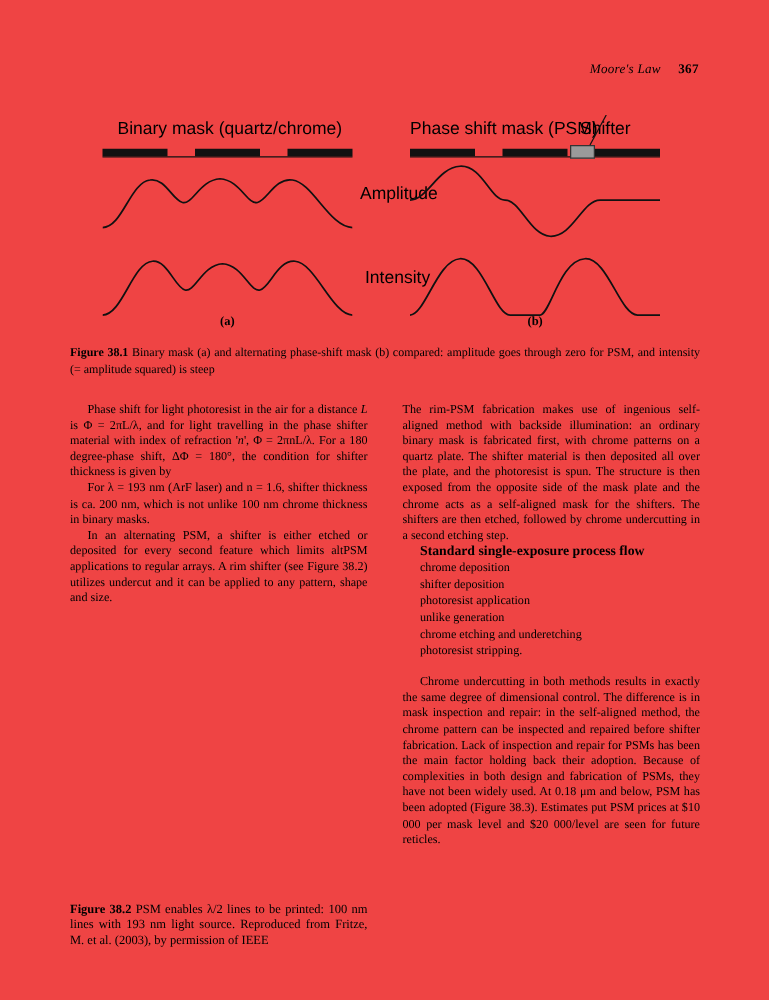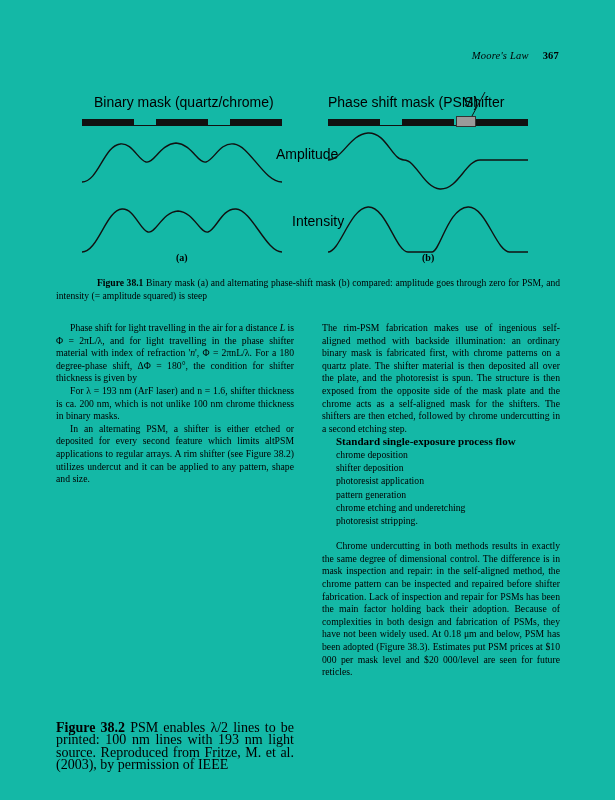--- a/index.html
+++ b/index.html
@@ -11,7 +11,7 @@
     position: relative;
     width: 615px;
     height: 800px;
-    background: #14b8a6;
+    background: #ef4444;
     font-family: "Liberation Serif", serif;
     color: #000000;
     overflow: hidden;

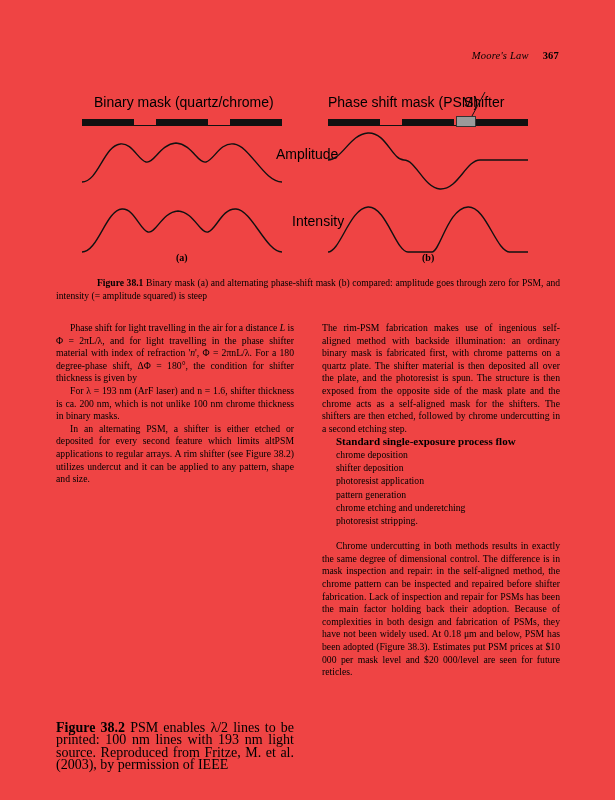--- a/index.html
+++ b/index.html
@@ -239,7 +239,7 @@
       </svg>
     </div>
 
-    <div class="lbl" style="left:220px; top:62px;">Amplitude</div>
+    <div class="lbl" style="left:232px; top:62px;">Amplitude</div>
 
     <div class="lbl" style="left:236px; top:129px;">Intensity</div>
 

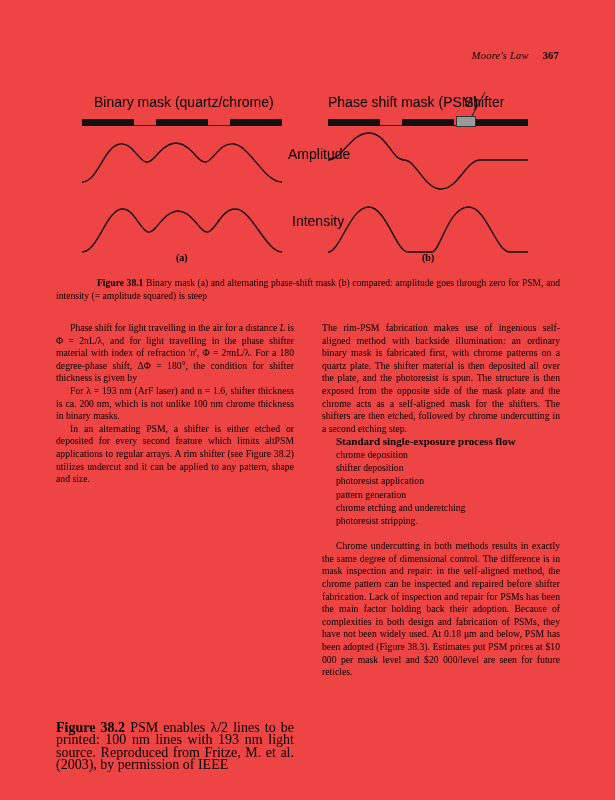--- a/index.html
+++ b/index.html
@@ -89,7 +89,7 @@
     line-height: 13px;
     text-align: justify;
   }
-  .fig1cap b { font-weight: bold; margin-left: 41px; }
+  .fig1cap b { font-weight: bold; }
 
   
   .col {

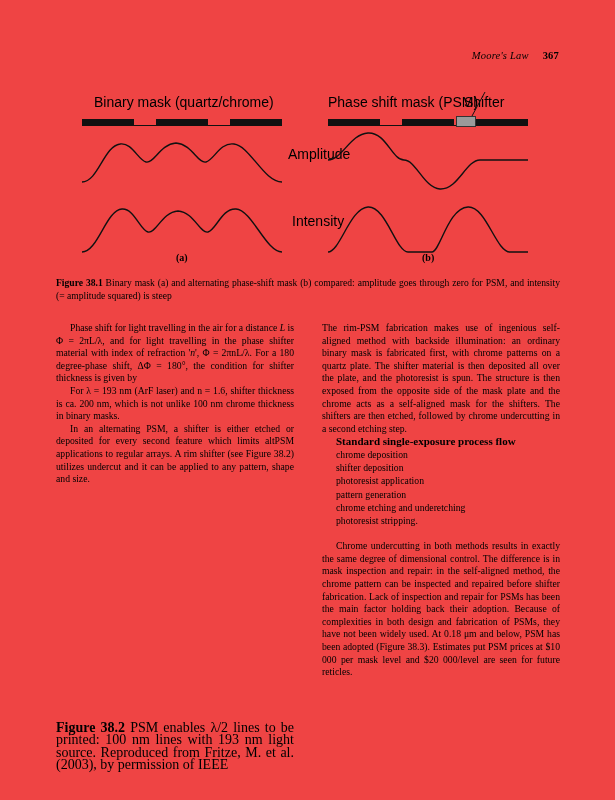--- a/index.html
+++ b/index.html
@@ -273,7 +273,7 @@
   </div>
 
   <div class="col col-left">
-    <p><span>Phase shift for light travelling in the air for a distance </span><span class="ital">L</span><span> is Φ = 2πL/λ, and for light travelling in the phase shifter material with index of refraction '</span><span class="ital">n</span><span>', Φ = 2πnL/λ. For a 180 degree-phase shift, ΔΦ = 180°, the condition for shifter thickness is given by</span></p>
+    <p><span>Phase shift for light photoresist in the air for a distance </span><span class="ital">L</span><span> is Φ = 2πL/λ, and for light travelling in the phase shifter material with index of refraction '</span><span class="ital">n</span><span>', Φ = 2πnL/λ. For a 180 degree-phase shift, ΔΦ = 180°, the condition for shifter thickness is given by</span></p>
 
 
     <p>For λ = 193 nm (ArF laser) and n = 1.6, shifter thickness is ca. 200 nm, which is not unlike 100 nm chrome thickness in binary masks.</p>

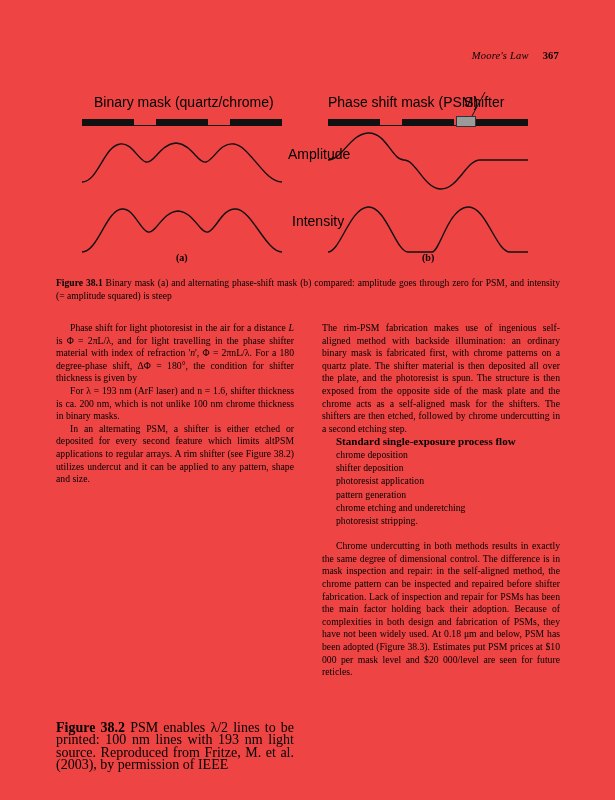--- a/index.html
+++ b/index.html
@@ -288,7 +288,7 @@
     <p class="proclist">chrome deposition</p>
     <p class="proclist">shifter deposition</p>
     <p class="proclist">photoresist application</p>
-    <p class="proclist">pattern generation</p>
+    <p class="proclist">unlike generation</p>
     <p class="proclist">chrome etching and underetching</p>
     <p class="proclist">photoresist stripping.</p>
 

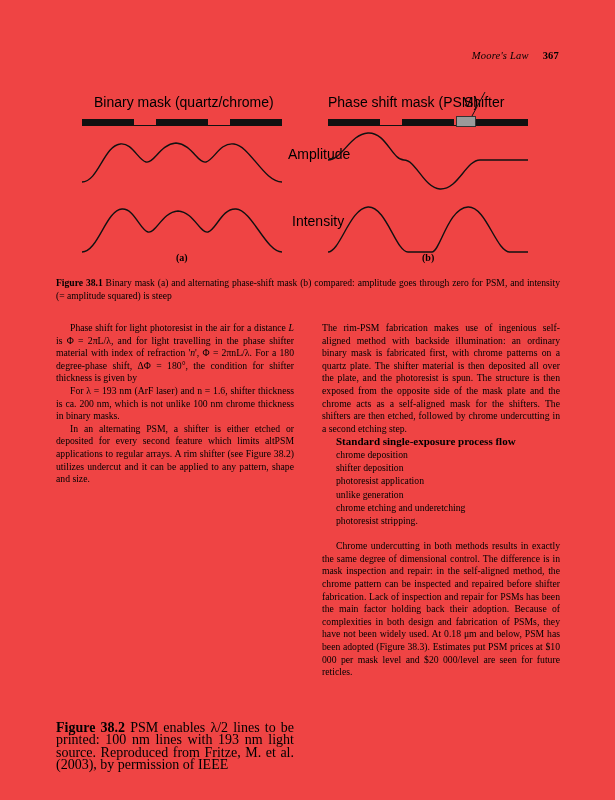--- a/index.html
+++ b/index.html
@@ -198,7 +198,7 @@
     left: 56px;
     top: 722px;
     width: 238px;
-    font-size: 14px;
+    font-size: 10px;
     line-height: 12.4px;
     text-align: justify;
   }

